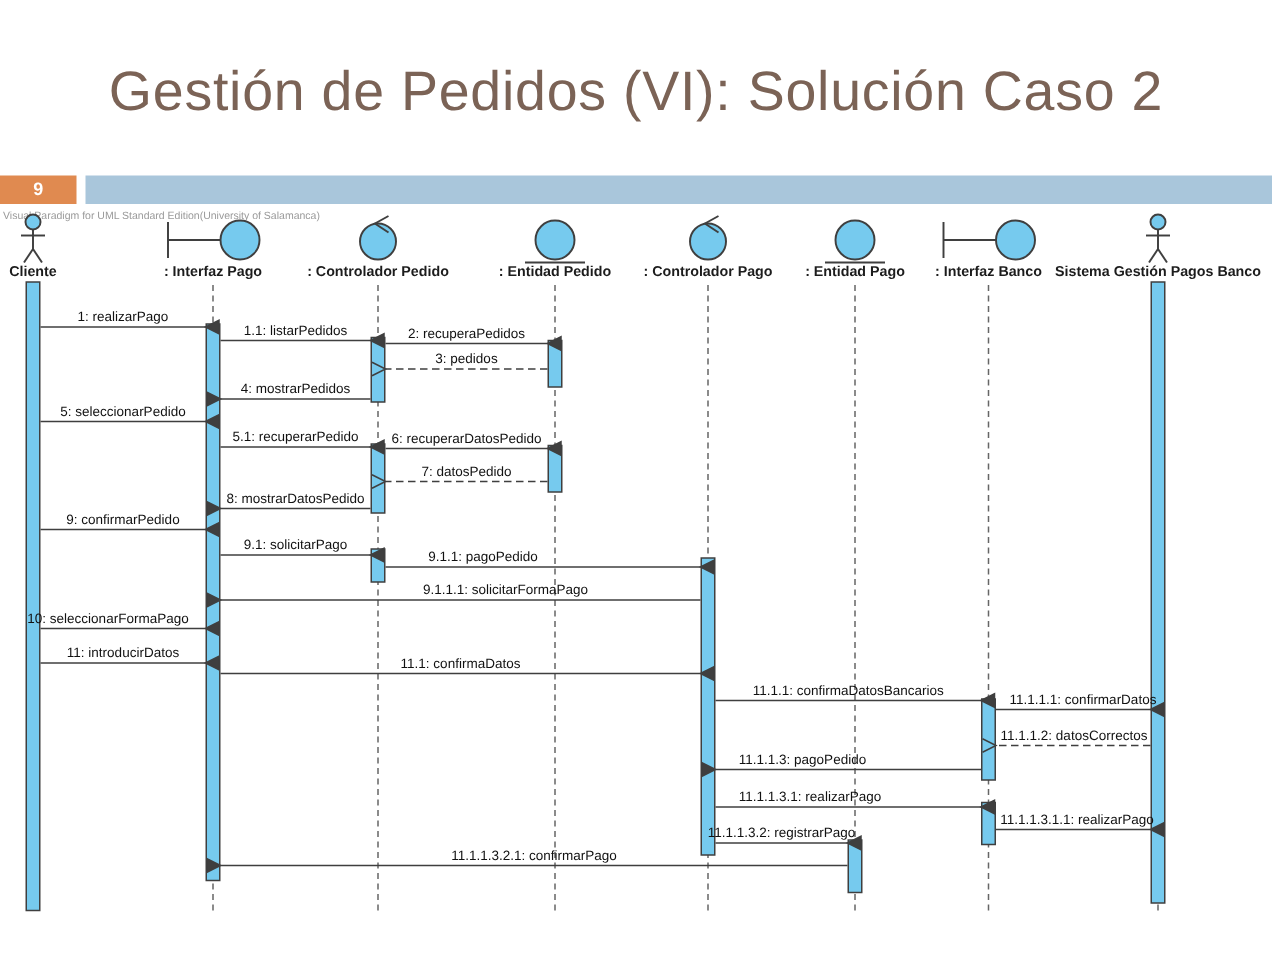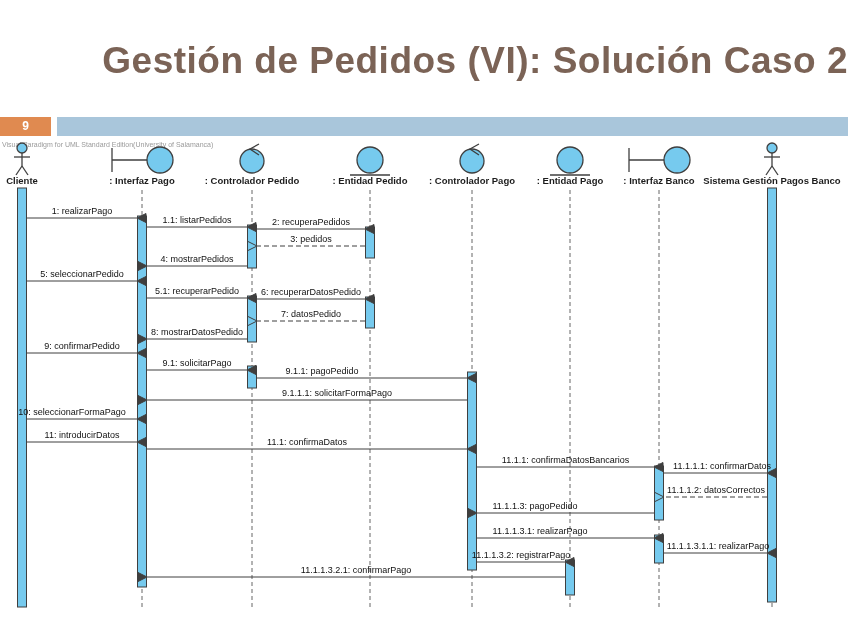--- a/index.html
+++ b/index.html
@@ -9,8 +9,8 @@
     --accent:#E08A50; --barblue:#A9C6DB; --brown:#7B6356; --iconfill:#76CAEE; --stroke:#3F3F3F;
   }
   .title{
-    position:absolute;top:40px;left:0;width:848px;text-align:right;
-    font-size:37px;font-weight:700;color:var(--brown);letter-spacing:0.5px;white-space:nowrap;
+    position:absolute;top:40px;left:0;width:848px;text-align:center;
+    font-size:37px;font-weight:400;color:var(--brown);letter-spacing:0.5px;white-space:nowrap;
   }
   .page-badge{
     position:absolute;left:0;top:117px;width:51px;height:19px;background:var(--accent);

